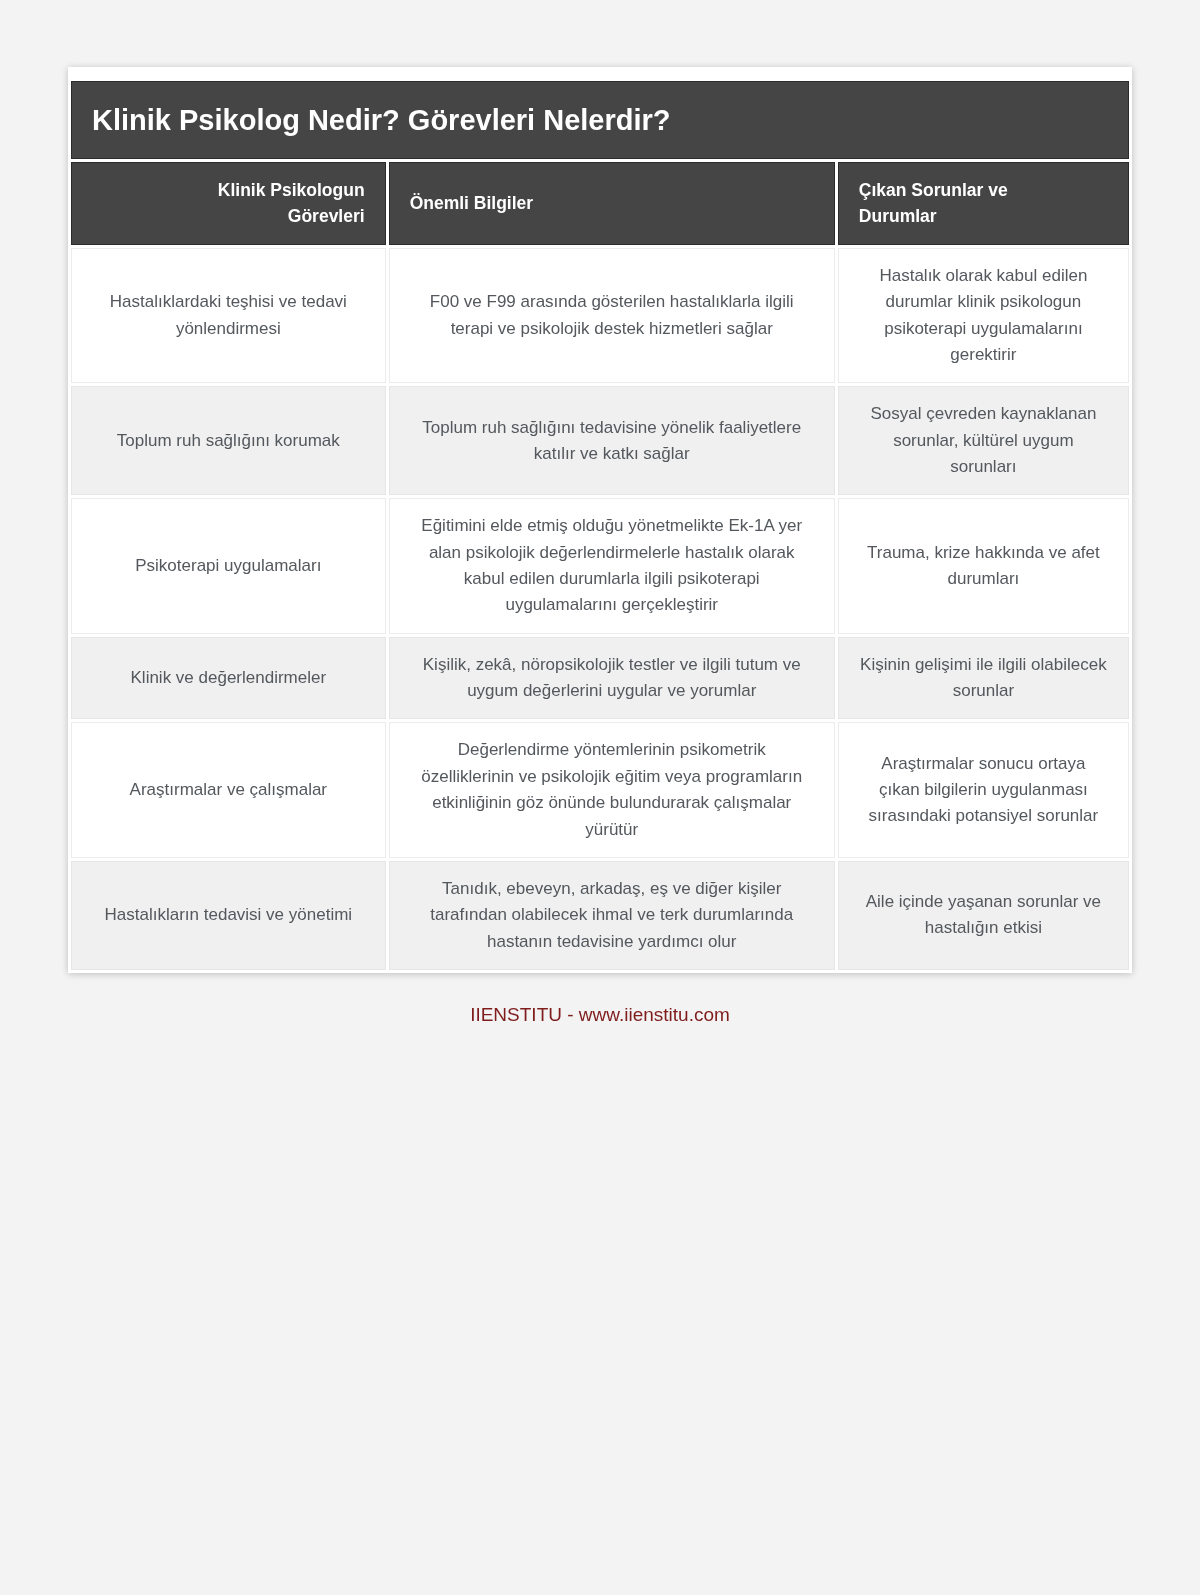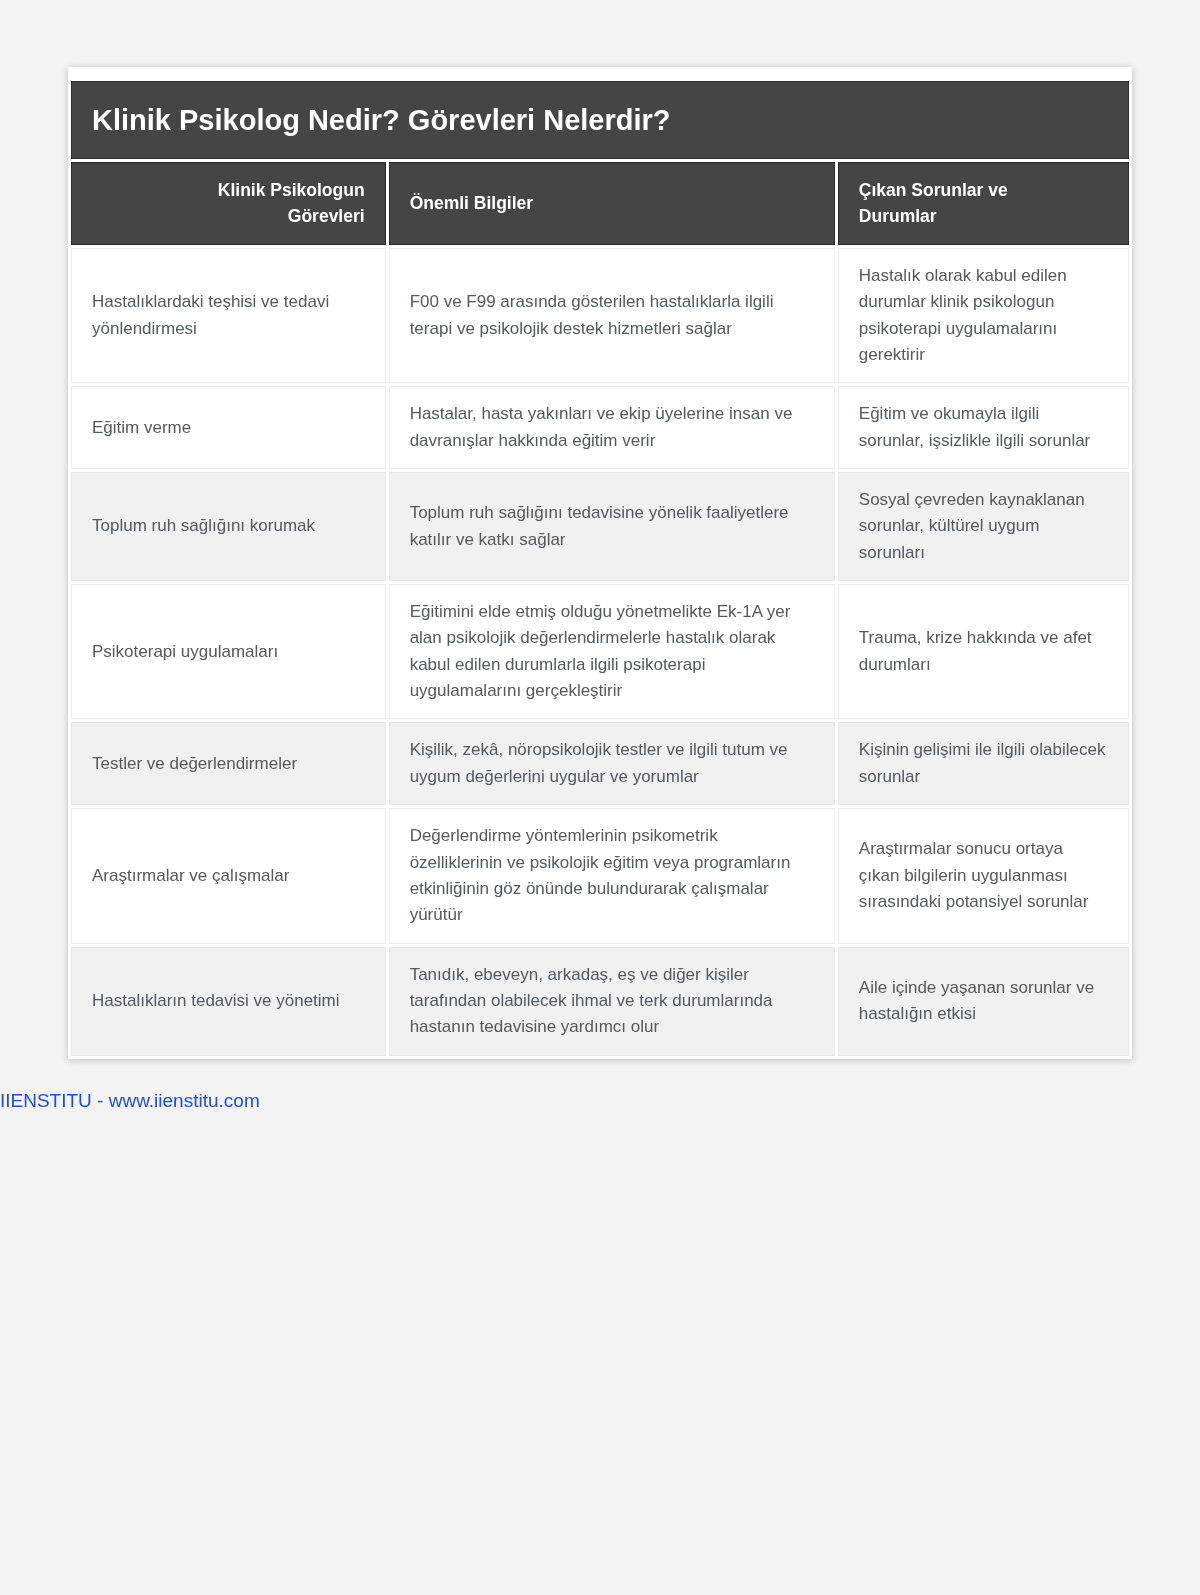--- a/index.html
+++ b/index.html
@@ -60,7 +60,7 @@
     font-size: 17px;
     line-height: 1.55;
     vertical-align: middle;
-    text-align: left;
+    text-align: center;
     padding: 14px 20px;
   }
   tr.row-alt td.cell {

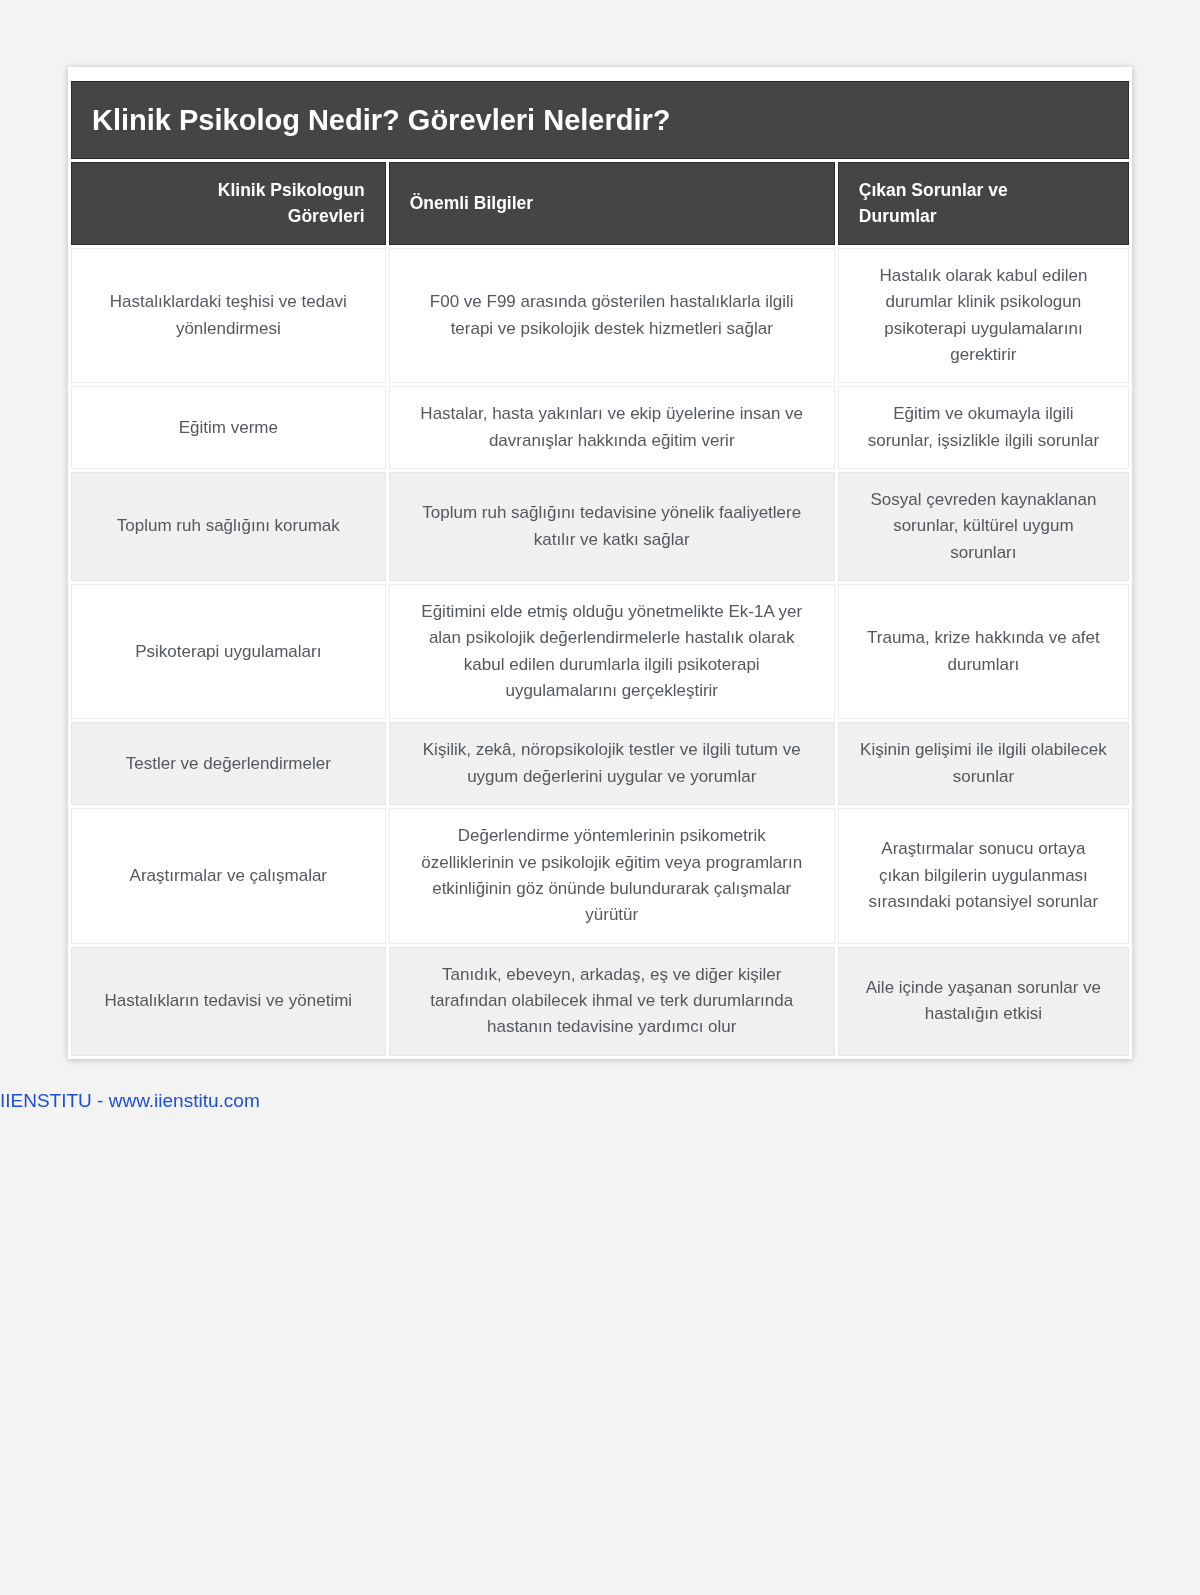--- a/index.html
+++ b/index.html
@@ -95,11 +95,6 @@
         <td class="cell">F00 ve F99 arasında gösterilen hastalıklarla ilgili terapi ve psikolojik destek hizmetleri sağlar</td>
         <td class="cell">Hastalık olarak kabul edilen durumlar klinik psikologun psikoterapi uygulamalarını gerektirir</td>
       </tr>
-      <tr>
-        <td class="cell">Eğitim verme</td>
-        <td class="cell">Hastalar, hasta yakınları ve ekip üyelerine insan ve davranışlar hakkında eğitim verir</td>
-        <td class="cell">Eğitim ve okumayla ilgili sorunlar, işsizlikle ilgili sorunlar</td>
-      </tr>
       <tr class="row-alt">
         <td class="cell">Toplum ruh sağlığını korumak</td>
         <td class="cell">Toplum ruh sağlığını tedavisine yönelik faaliyetlere katılır ve katkı sağlar</td>

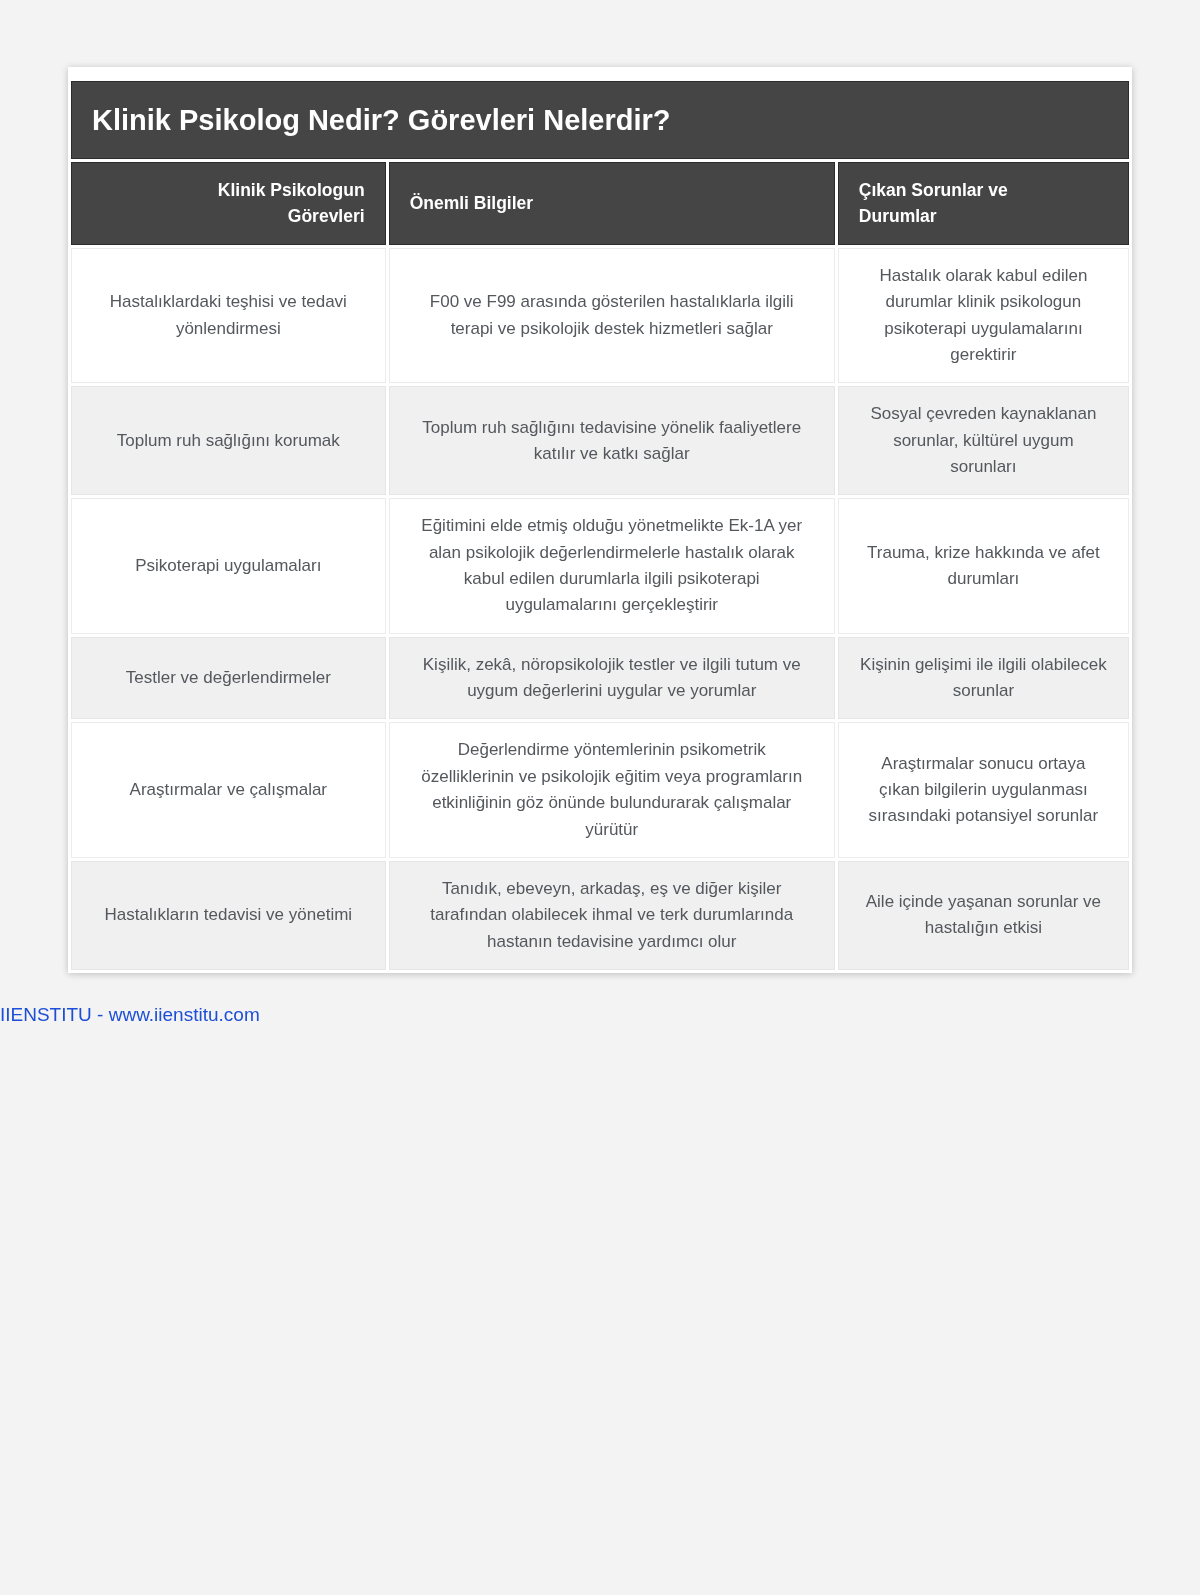--- a/index.html
+++ b/index.html
@@ -106,7 +106,7 @@
         <td class="cell">Trauma, krize hakkında ve afet durumları</td>
       </tr>
       <tr class="row-alt">
-        <td class="cell">Testler ve değerlendirmeler</td>
+        <td class="cell">Klinik ve değerlendirmeler</td>
         <td class="cell">Kişilik, zekâ, nöropsikolojik testler ve ilgili tutum ve uygum değerlerini uygular ve yorumlar</td>
         <td class="cell">Kişinin gelişimi ile ilgili olabilecek sorunlar</td>
       </tr>

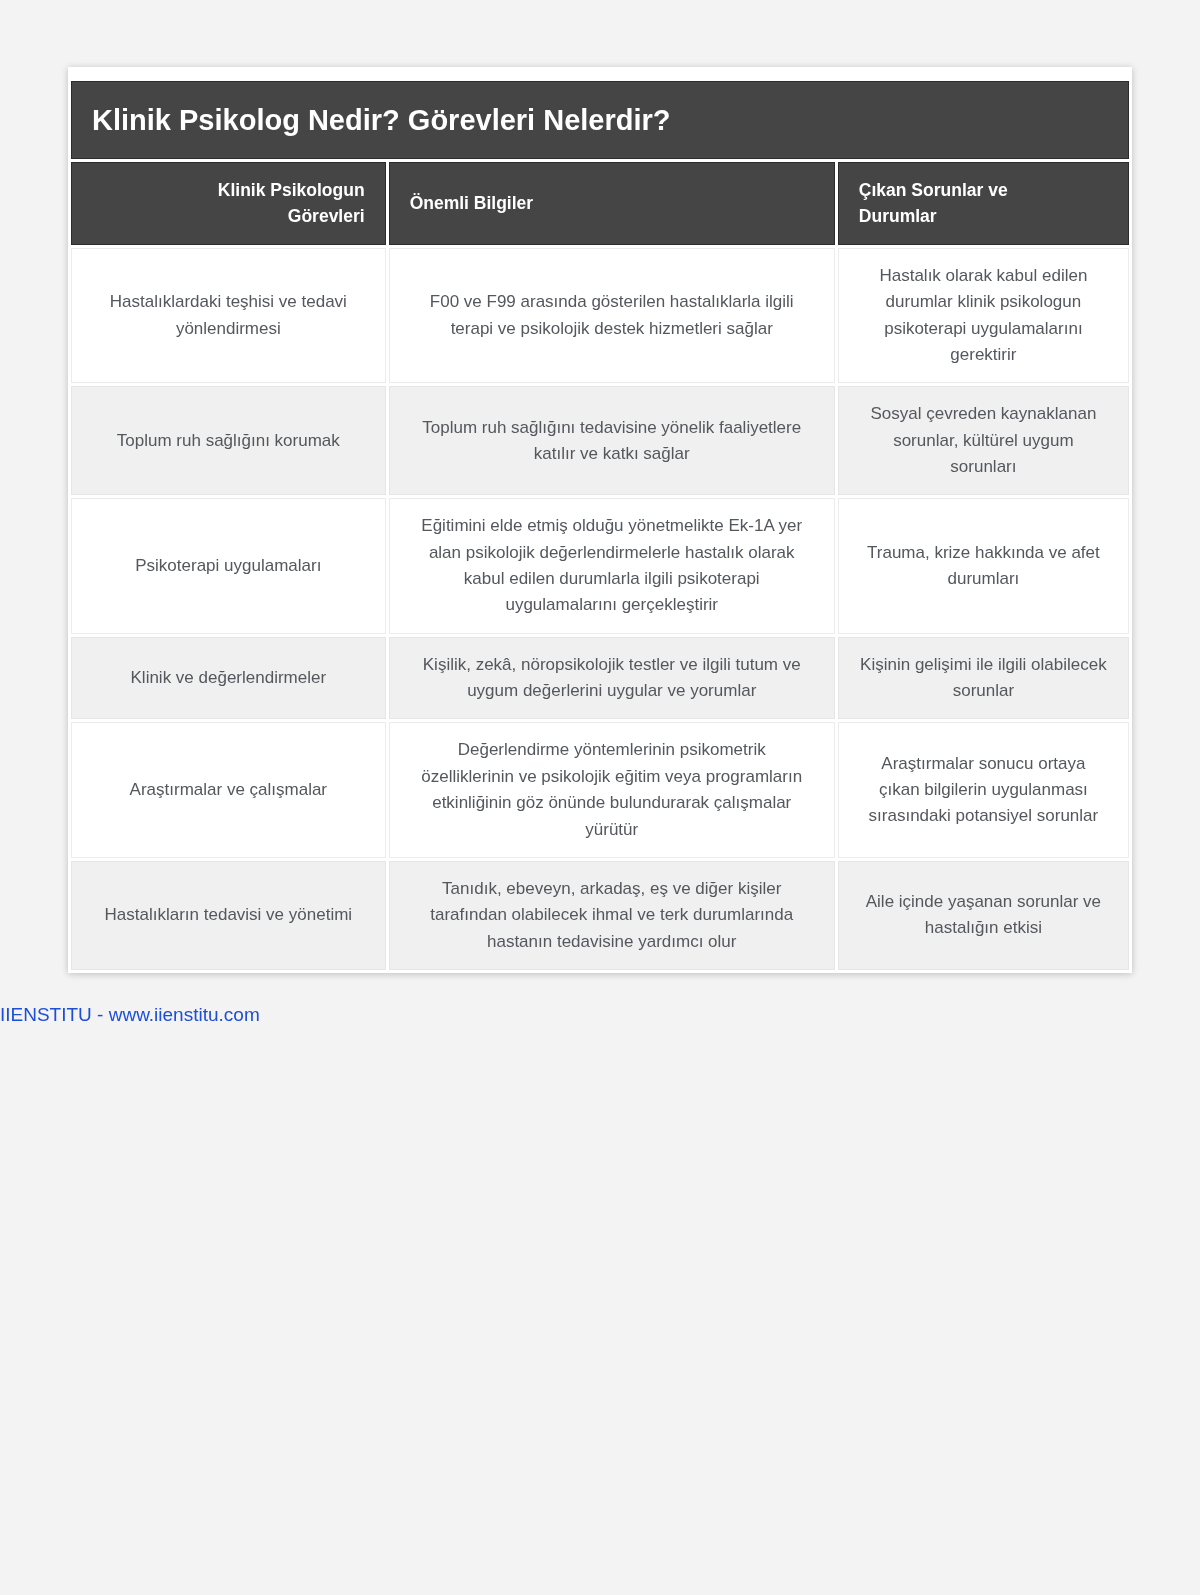--- a/index.html
+++ b/index.html
@@ -68,8 +68,9 @@
     border-color: #e6e6e6;
   }
   .footer {
+    text-align: center;
     margin-top: 31px;
-    color: #1d4ed8;
+    color: #7f1d1d;
     font-size: 19px;
   }
 </style>

